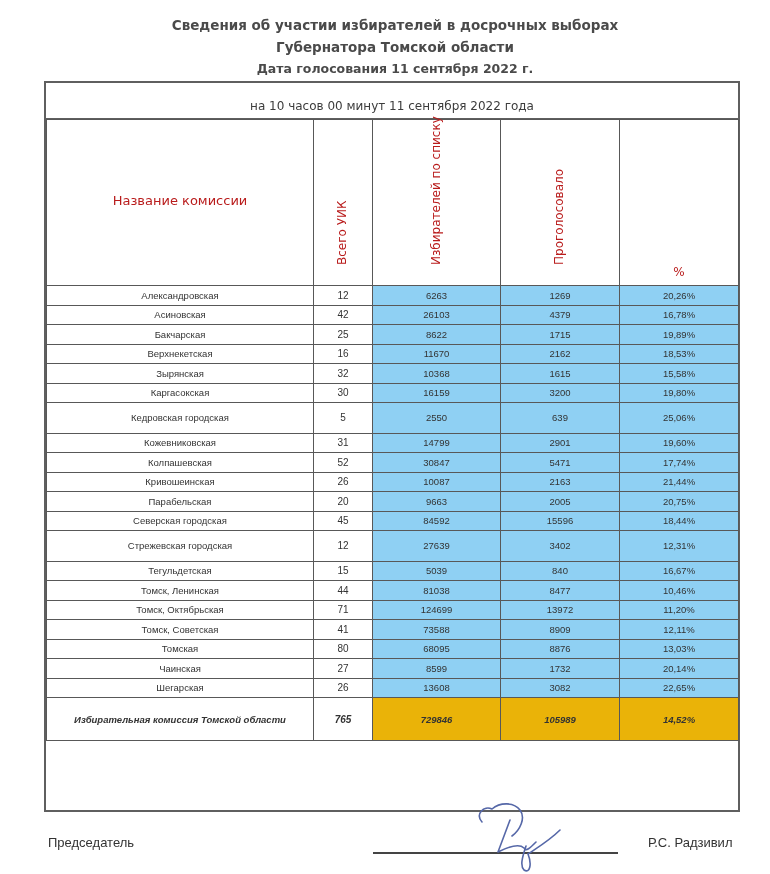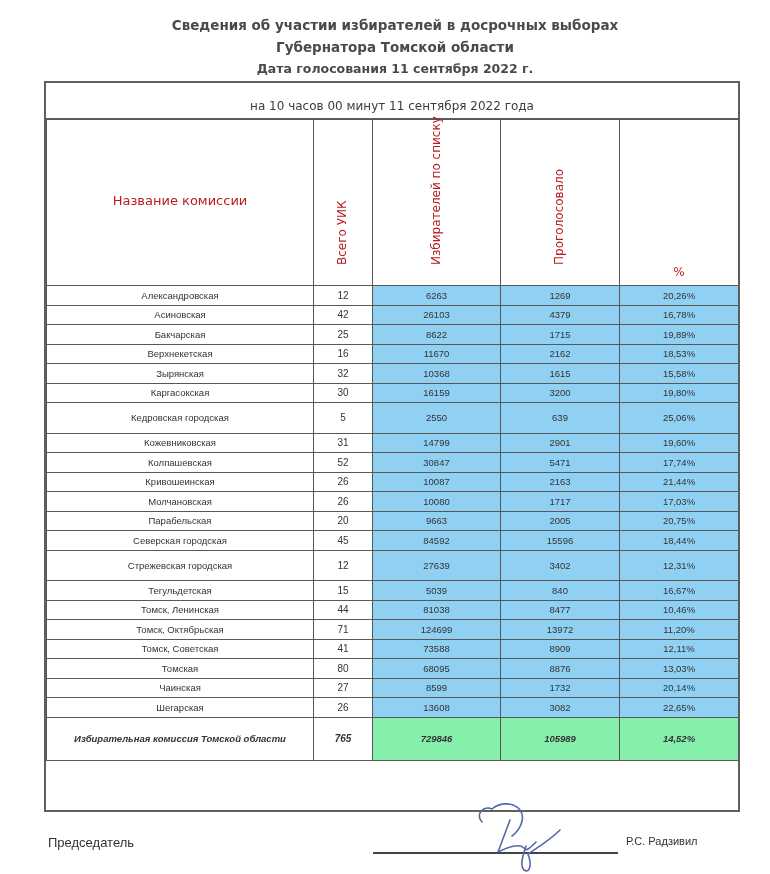--- a/index.html
+++ b/index.html
@@ -145,13 +145,6 @@
           <td class="blue">21,44%</td>
         </tr>
         <tr>
-          <td>Молчановская</td>
-          <td class="uik">26</td>
-          <td class="blue">10080</td>
-          <td class="blue">1717</td>
-          <td class="blue">17,03%</td>
-        </tr>
-        <tr>
           <td>Парабельская</td>
           <td class="uik">20</td>
           <td class="blue">9663</td>

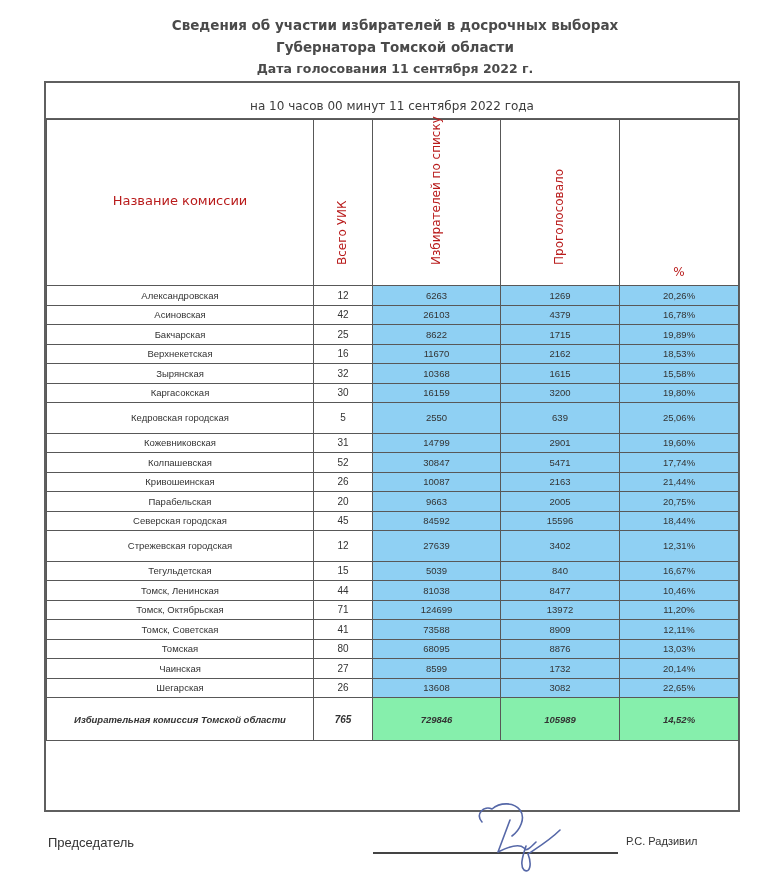--- a/index.html
+++ b/index.html
@@ -30,7 +30,7 @@
   tr.tall td { height: 29.5px; }
   tr.total td { height: 42px; font-weight: bold; font-style: italic; }
   td.blue { background: #8fd0f3; }
-  tr.total td.blue { background: #86efac; text-align: center; }
+  tr.total td.blue { background: #eab308; text-align: center; }
 
   .footer-label { position: absolute; left: 48px; top: 835px; font-size: 13px; color: #333; font-family: "Liberation Sans", sans-serif; text-align: center; }
   .footer-name { position: absolute; left: 626px; top: 835px; font-size: 11px; color: #333; font-family: "Liberation Sans", sans-serif; }

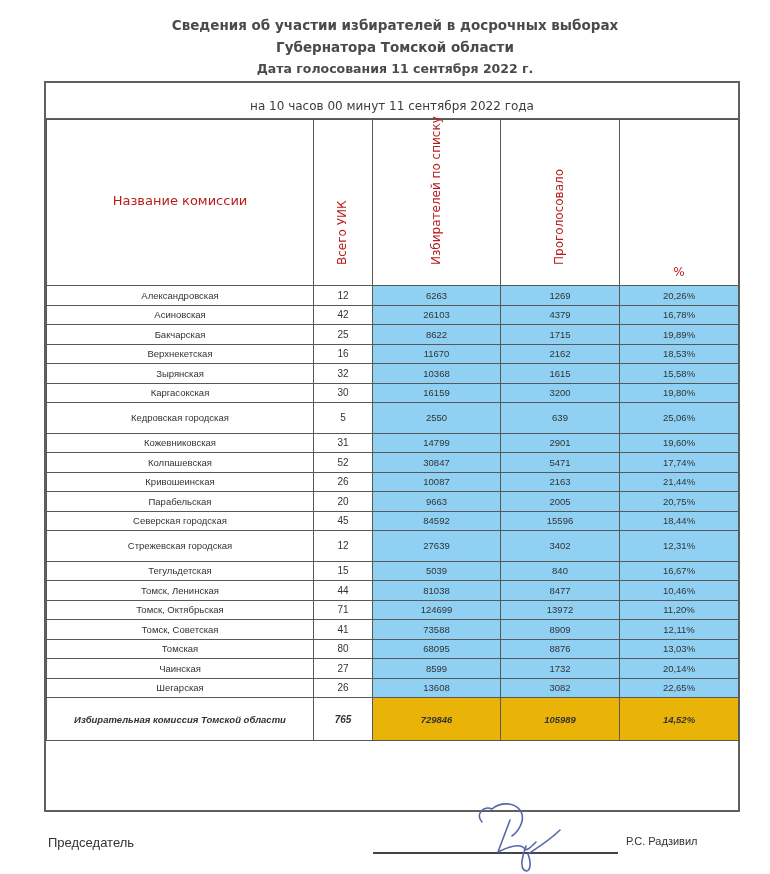--- a/index.html
+++ b/index.html
@@ -33,7 +33,7 @@
   tr.total td.blue { background: #eab308; text-align: center; }
 
   .footer-label { position: absolute; left: 48px; top: 835px; font-size: 13px; color: #333; font-family: "Liberation Sans", sans-serif; text-align: center; }
-  .footer-name { position: absolute; left: 626px; top: 835px; font-size: 11px; color: #333; font-family: "Liberation Sans", sans-serif; }
+  .footer-name { position: absolute; left: 648px; top: 835px; font-size: 13px; color: #333; font-family: "Liberation Sans", sans-serif; }
   .sig-line { position: absolute; left: 373px; top: 852px; width: 245px; height: 1.5px; background: #444; }
   .signature { position: absolute; left: 470px; top: 800px; width: 110px; height: 74px; }
 </style>

